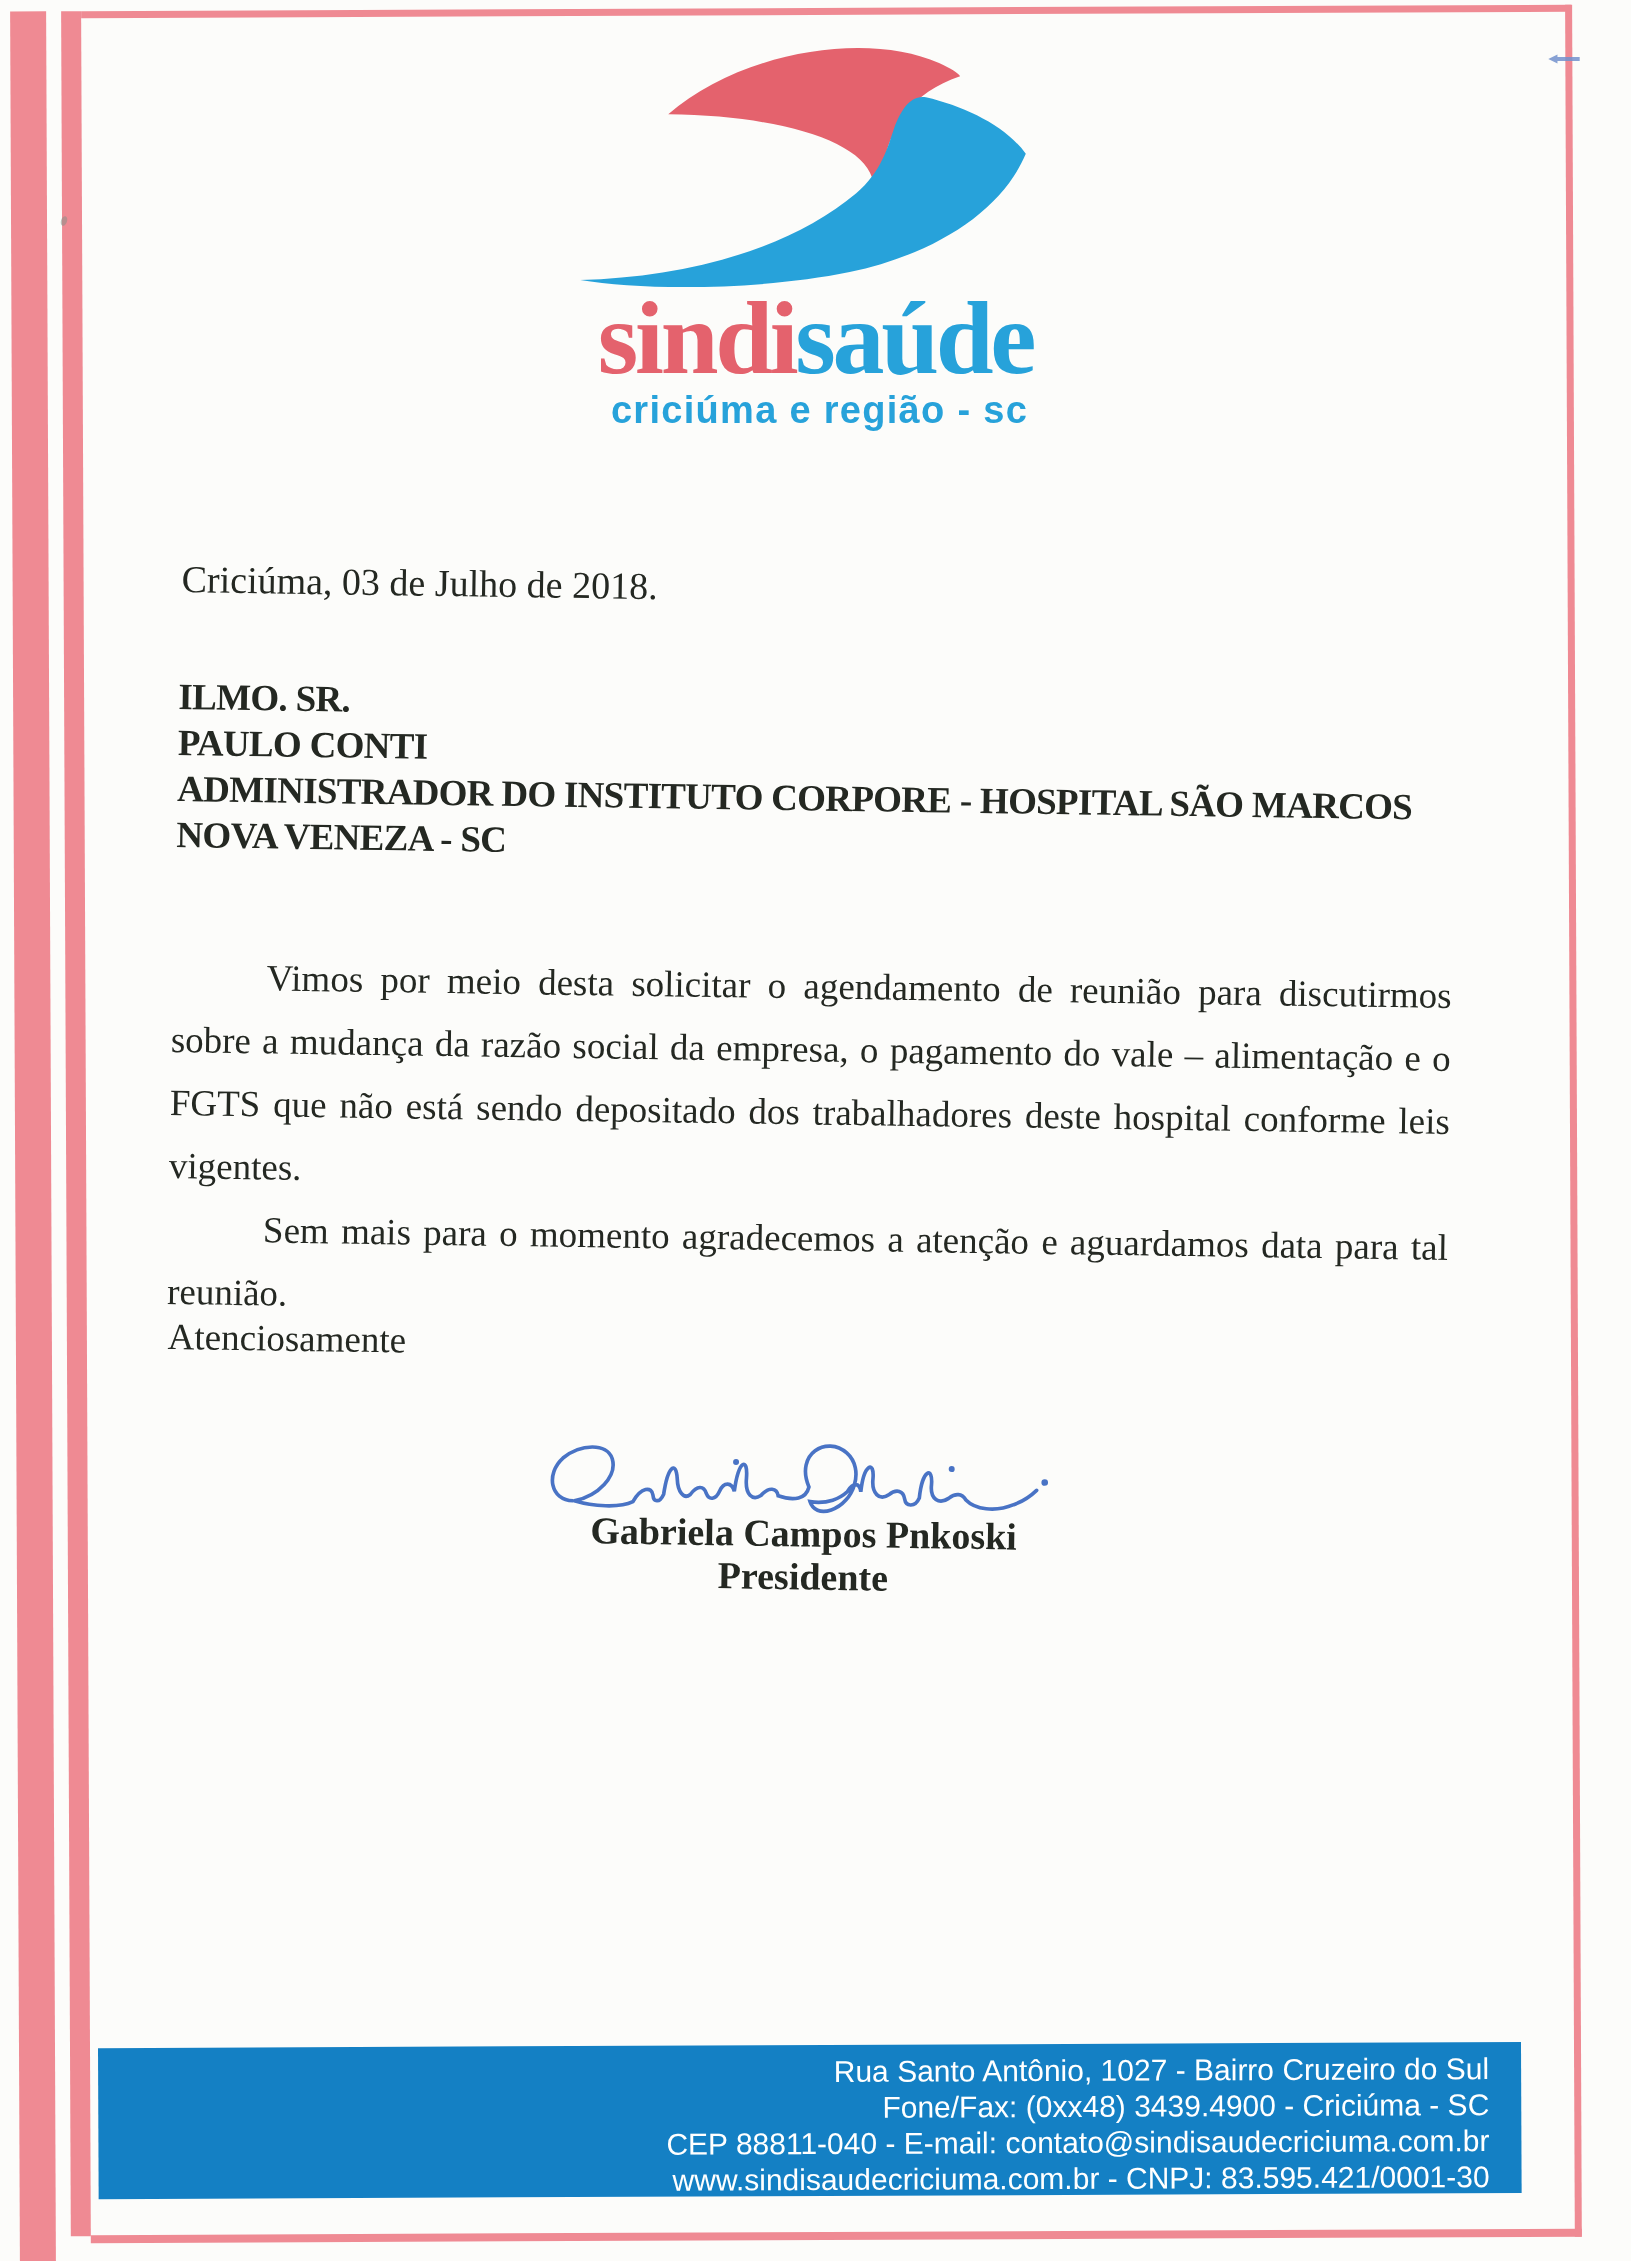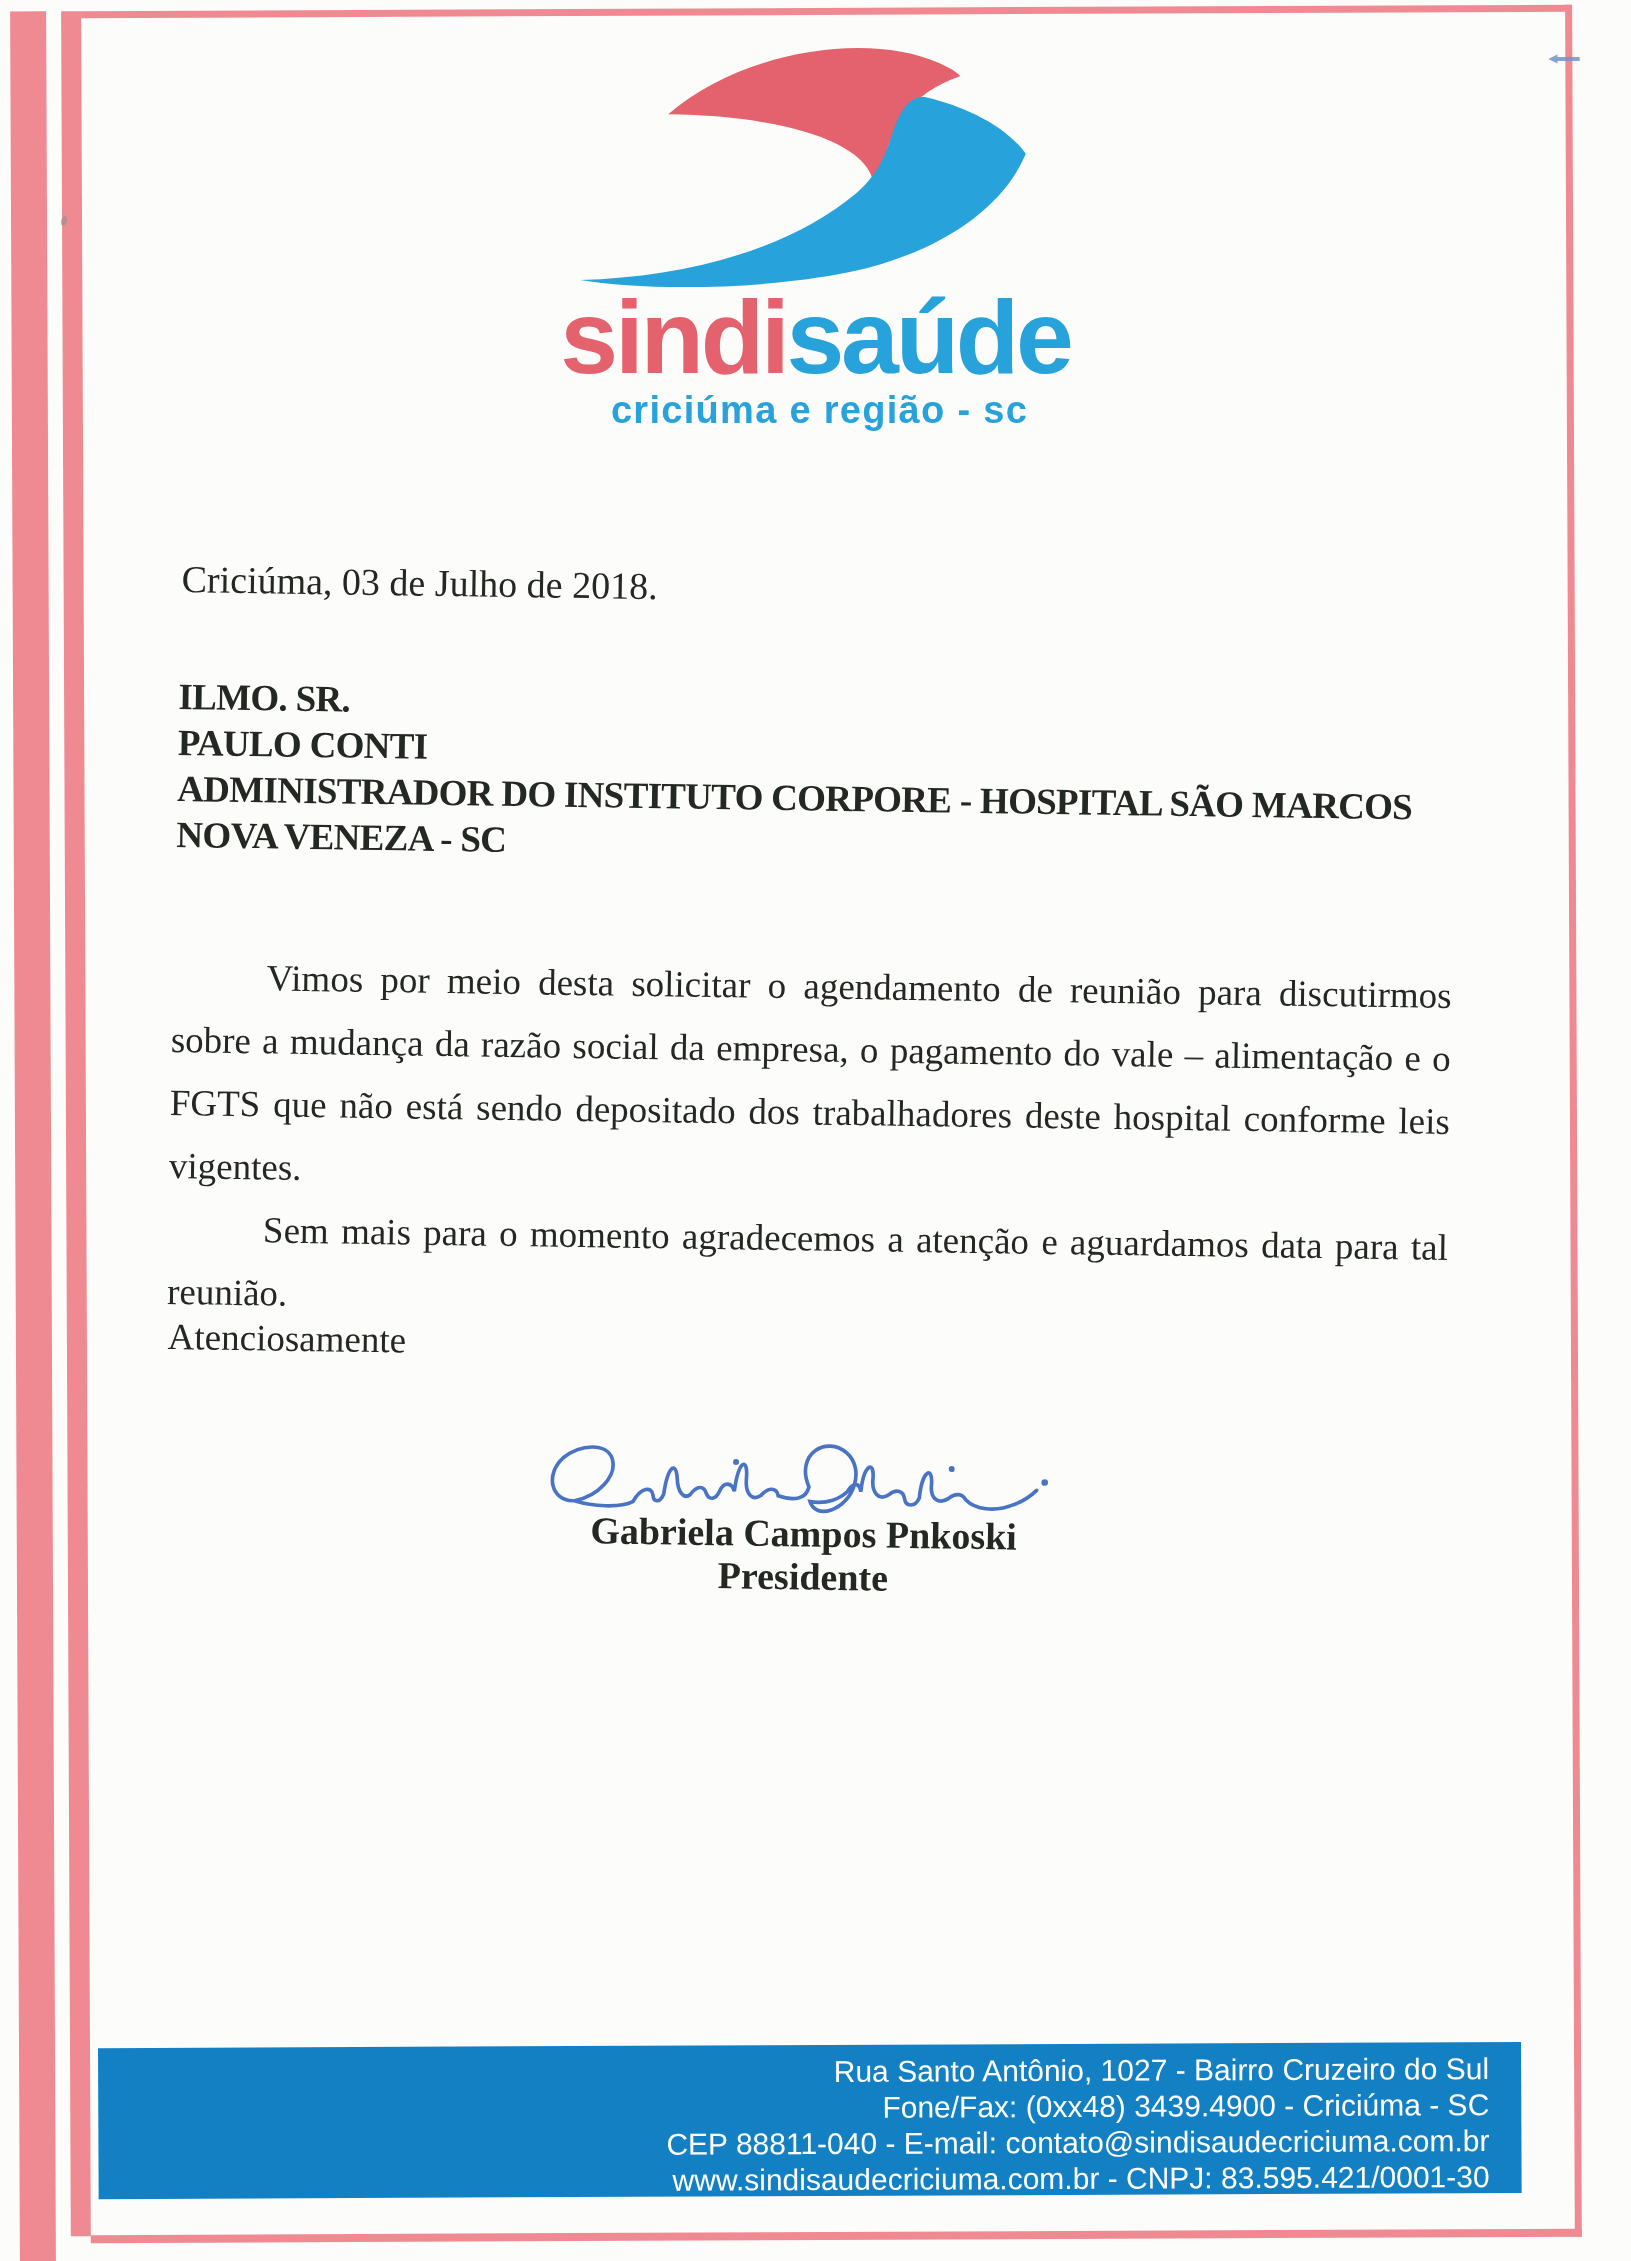--- a/index.html
+++ b/index.html
@@ -33,7 +33,7 @@
   .swoosh{position:absolute;left:571px;top:34px;width:464px;height:258px;}
   .wordmark{
     position:absolute;left:421px;top:288px;width:789px;text-align:center;
-    font-family:Liberation Sans, sans-serif;font-weight:bold;
+    font-family:Liberation Serif, serif;font-weight:bold;
     font-size:104px;letter-spacing:-3.3px;line-height:99px;white-space:nowrap;
   }
   .wordmark .red{color:var(--logo-red);}

